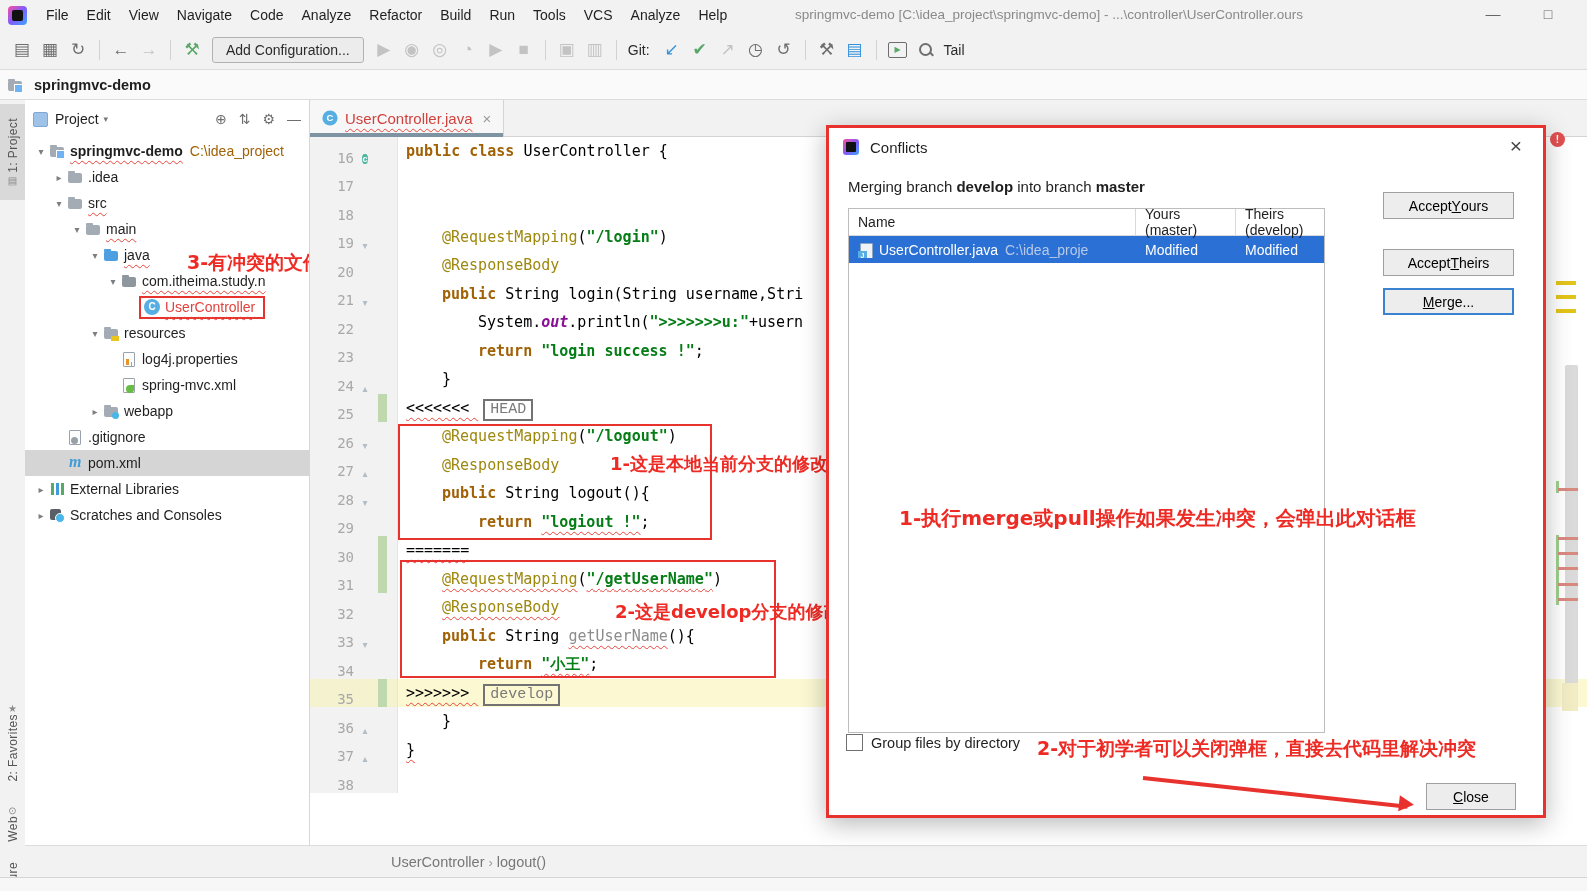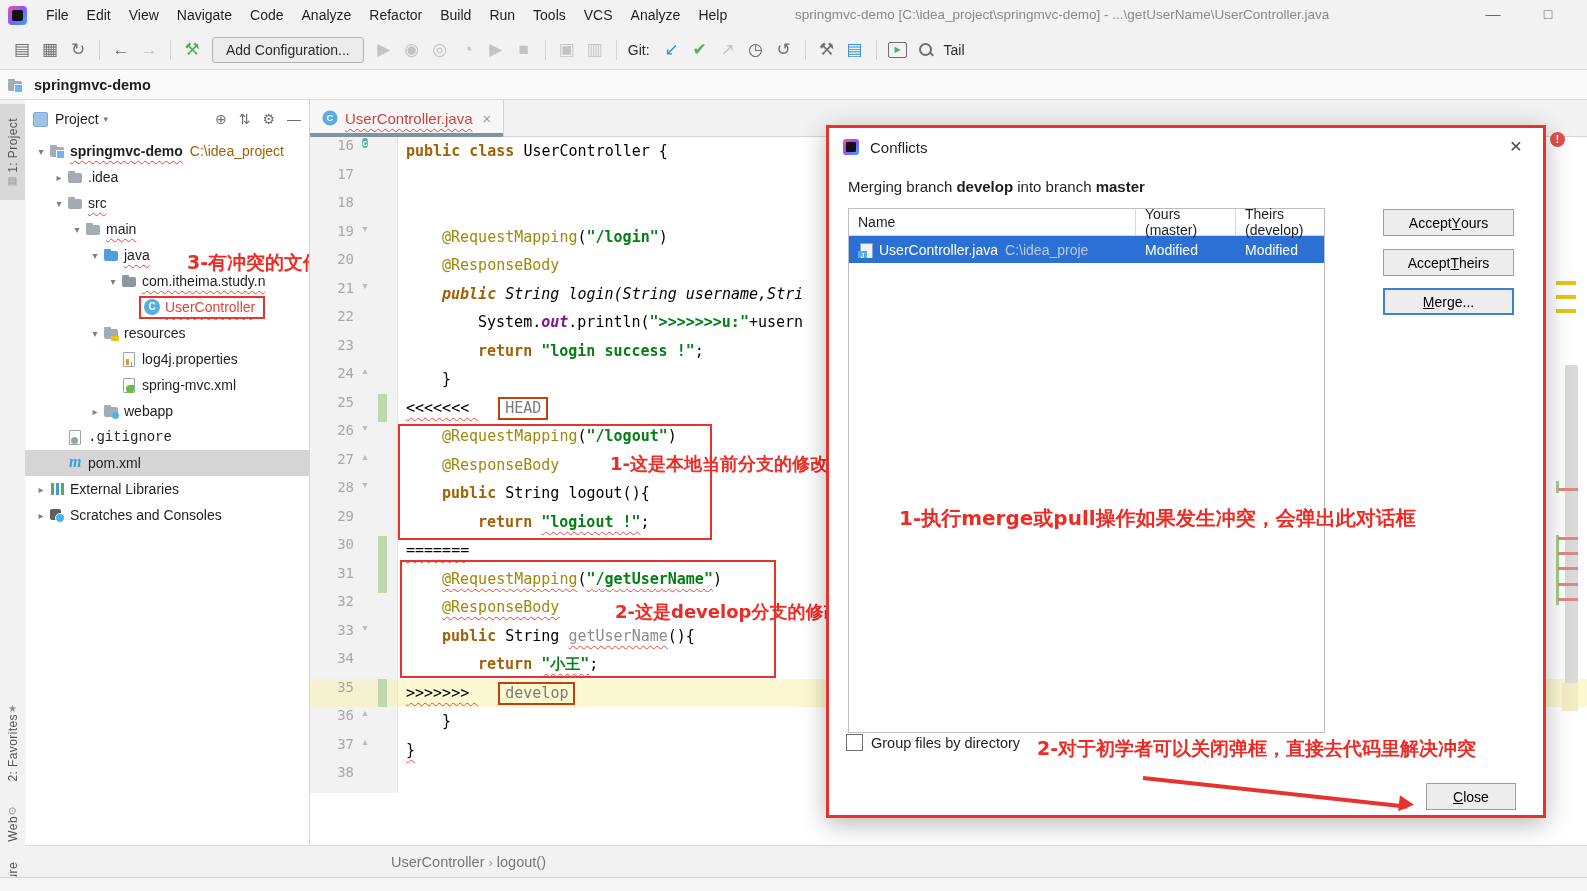--- a/index.html
+++ b/index.html
@@ -191,7 +191,7 @@
         <span class="menu-item">Analyze</span>
         <span class="menu-item">Help</span>
       </nav>
-    <span id="win-title">springmvc-demo [C:\idea_project\springmvc-demo] - ...\getUserName\UserController.java</span>
+    <span id="win-title">springmvc-demo [C:\idea_project\springmvc-demo] - ...\controller\UserController.ours</span>
     <span id="win-min">—</span>
     <span id="win-max">□</span>
   </header>

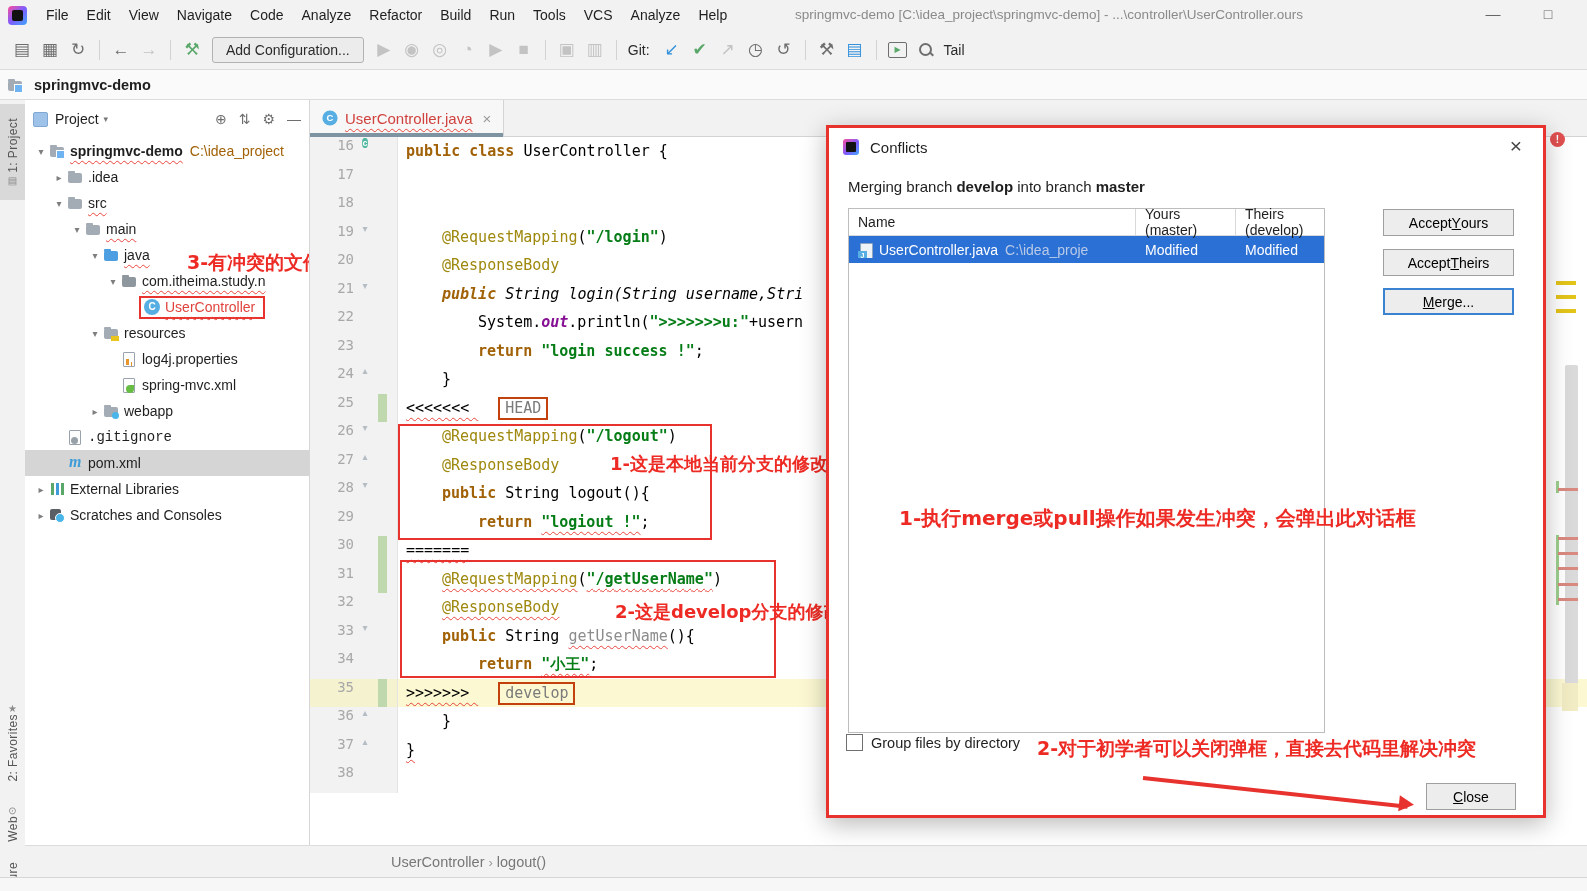--- a/index.html
+++ b/index.html
@@ -104,7 +104,7 @@
   #code{position:absolute;left:0;top:37px;width:100%;}
   .crow{display:flex;height:28.5px;align-items:stretch;}
   .crow.hl{background:#fbf8d2;}
-  .gut{display:flex;width:88px;flex:none;background:#f2f2f2;border-right:1px solid #e4e4e4;align-items:flex-start;box-sizing:border-box;}
+  .gut{display:flex;width:88px;flex:none;background:#f2f2f2;border-right:1px solid #e4e4e4;align-items:flex-end;box-sizing:border-box;}
   .crow.hl .gut{background:#f5f2cf;}
   .ln{width:44px;text-align:right;color:#a8a8a8;font:14px "DejaVu Sans Mono",monospace;flex:none;}
   .fold{width:22px;text-align:center;color:#b4bcc4;font-size:10px;flex:none;}

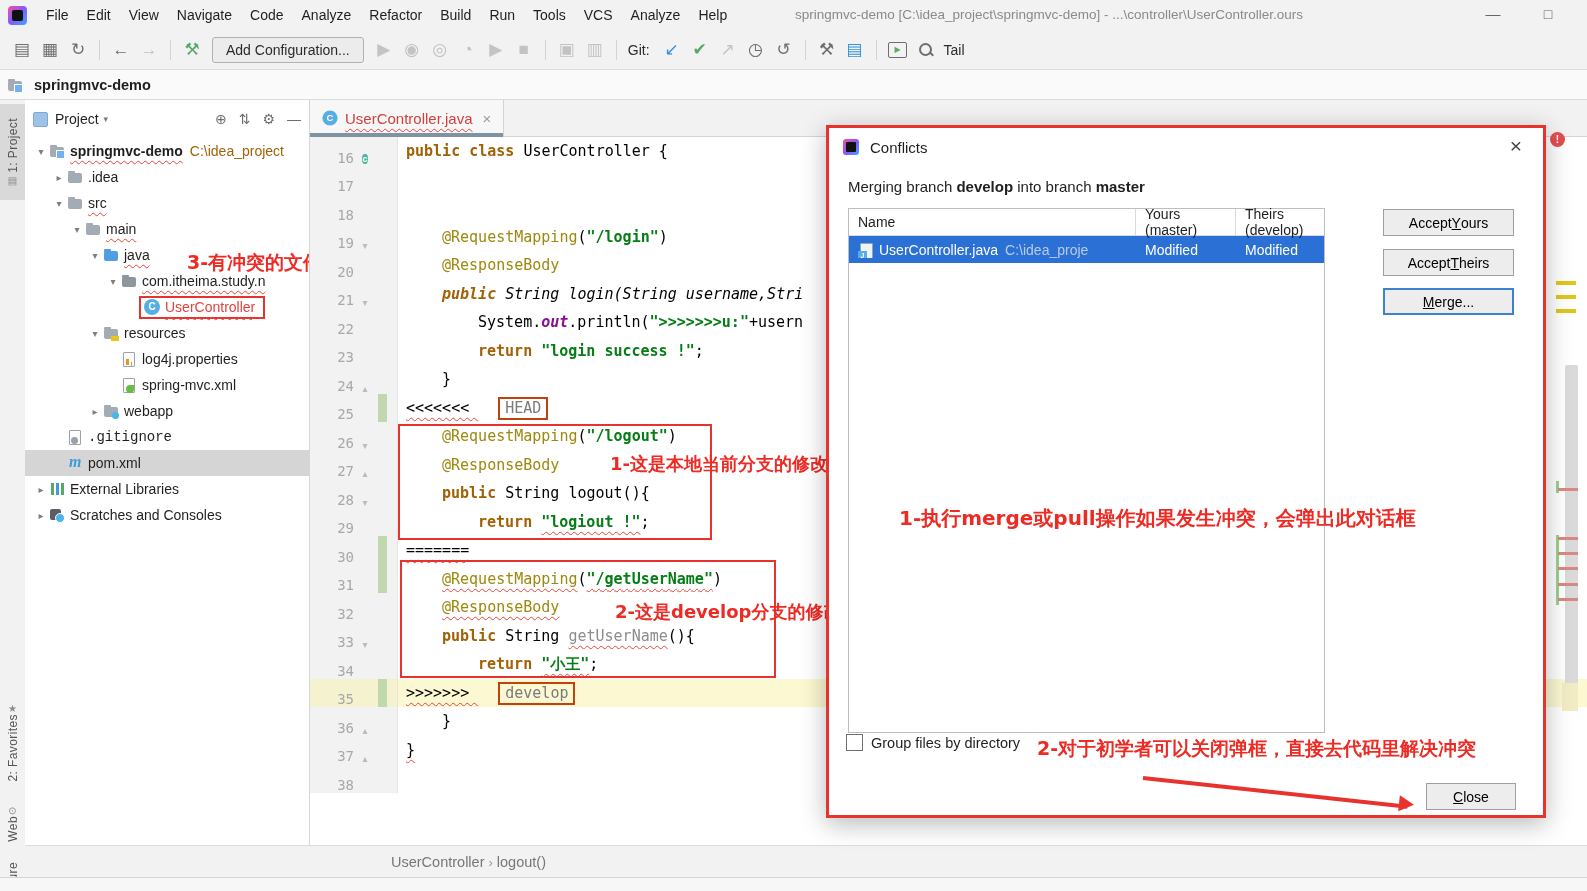--- a/index.html
+++ b/index.html
@@ -611,7 +611,7 @@
     </div>
 
     <div id="dlg-buttons">
-        <button class="dlg-btn" style="top: 81px;">Accept <u>Y</u>ours</button>
+        <button class="dlg-btn" style="top: 64px;">Accept <u>Y</u>ours</button>
         <button class="dlg-btn" style="top: 121px;">Accept <u>T</u>heirs</button>
         <button class="dlg-btn default" style="top: 160px;"><u>M</u>erge...</button>
       </div>

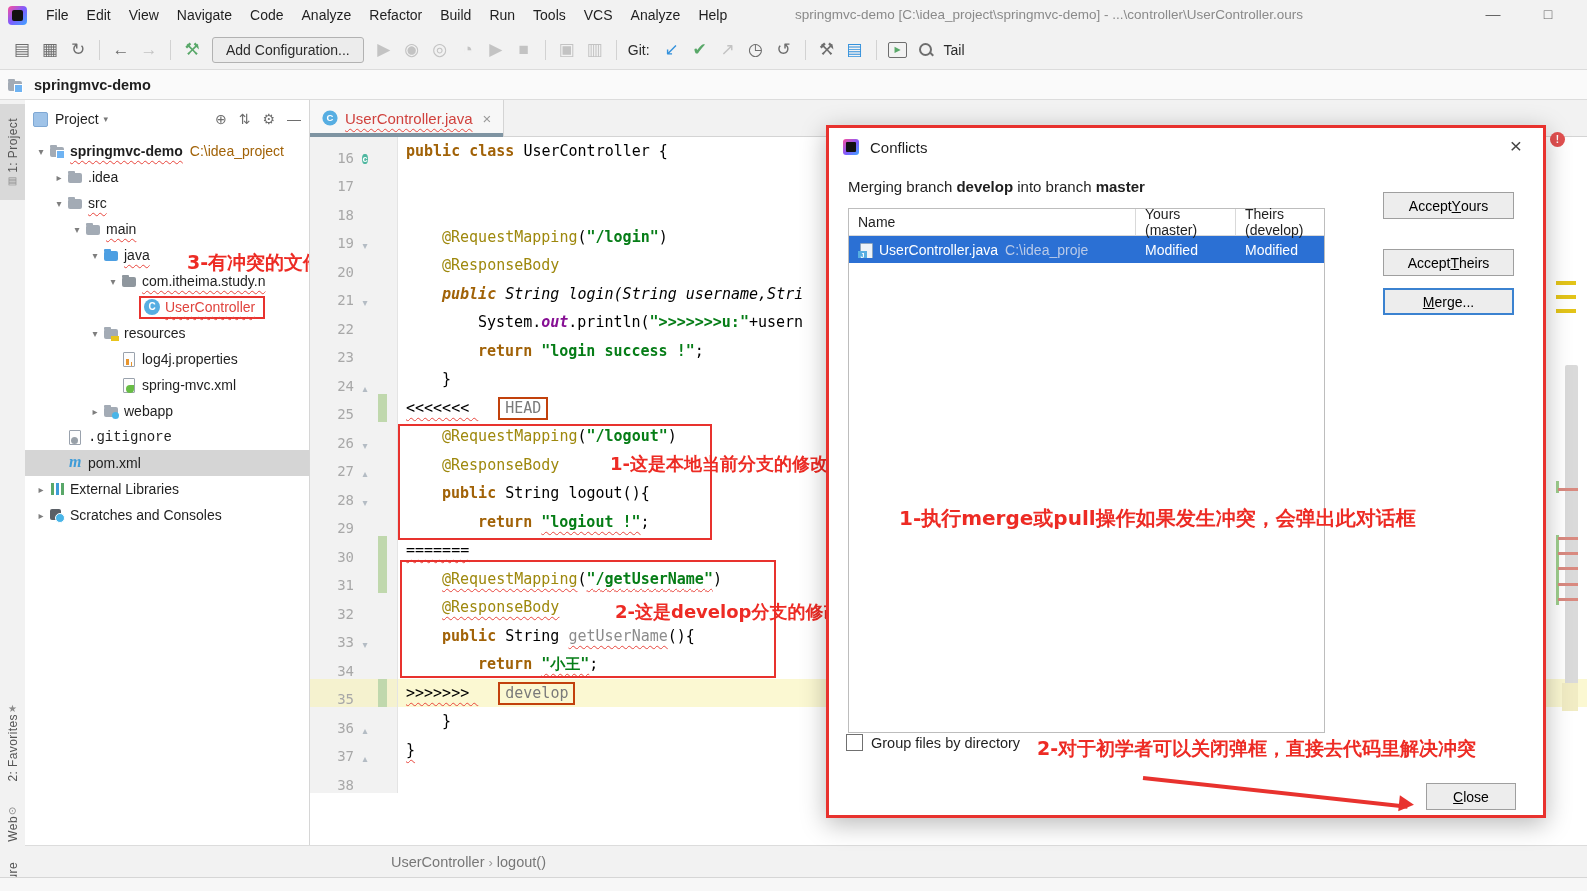--- a/index.html
+++ b/index.html
@@ -416,7 +416,7 @@
             <span class="fold">▾</span>
             <span class="cbar"></span>
           </div>
-          <span class="ctext" style="padding-left: 44px; font-style: italic;"><span class="c-kw">public </span><span class="c-pl">String login(String username,Stri</span></span>
+          <span class="ctext" style="padding-left: 44px;"><span class="c-kw">public </span><span class="c-pl">String login(String username,Stri</span></span>
         </div>
         <div class="crow">
           <div class="gut">

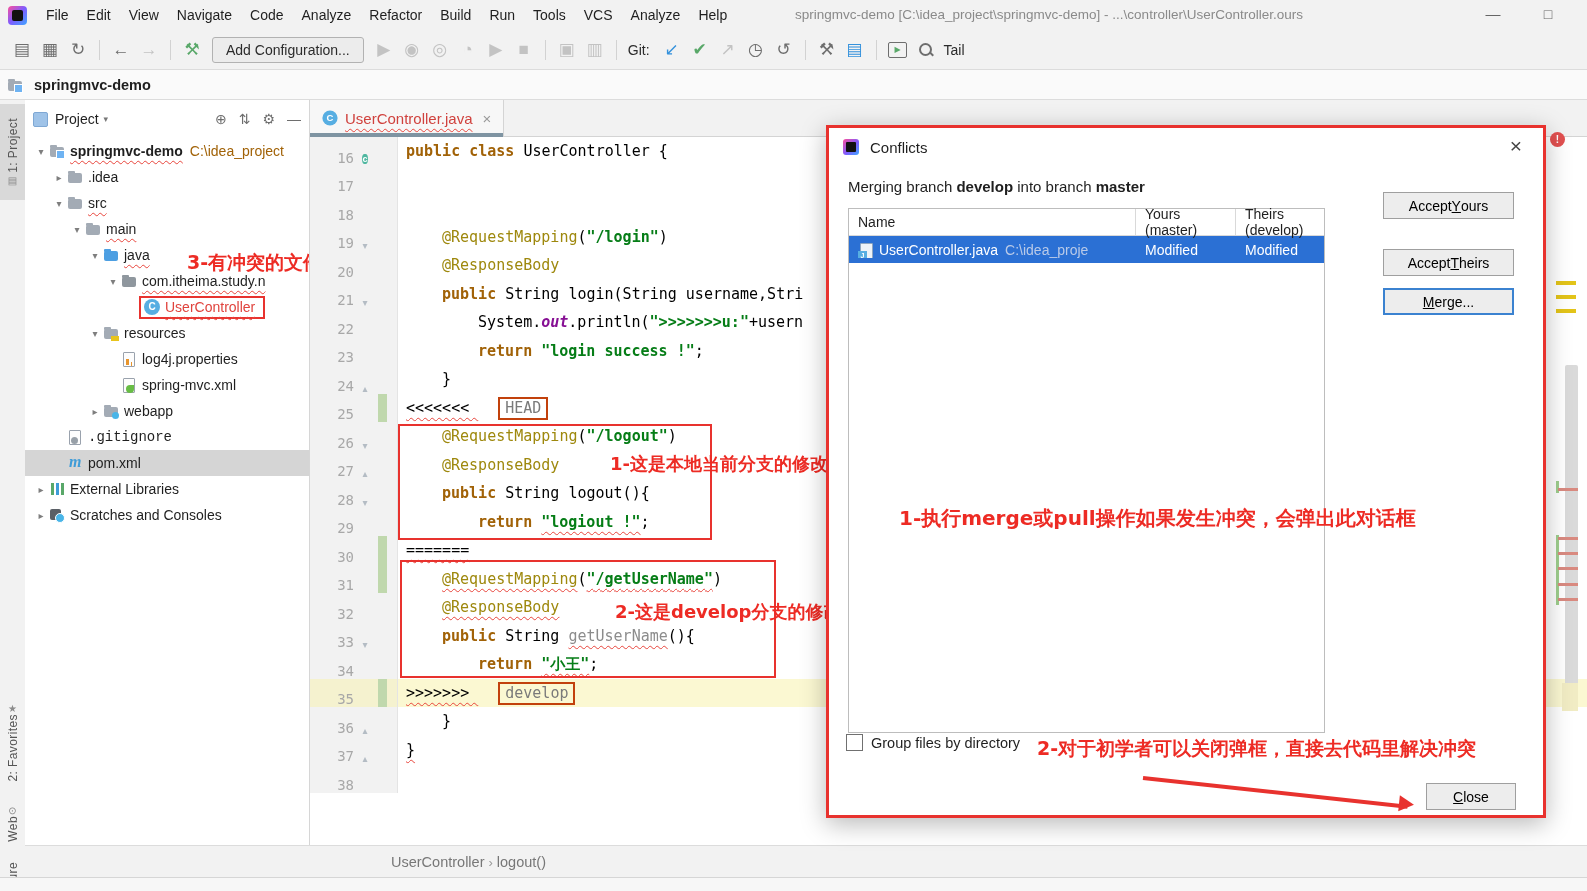--- a/index.html
+++ b/index.html
@@ -121,7 +121,7 @@
   .c-gray{color:#8c8c8c;}
   .c-ref{color:#7a7a7a;}
   .c-sq{text-decoration:underline;text-decoration-style:wavy;text-decoration-color:#e8453c;text-decoration-thickness:1px;text-underline-offset:4px;}
-  .c-boxed{border:2px solid #c2410c;padding:0 5px 1px 5px;margin-left:20px;}
+  .c-boxed{border:2px solid #737373;padding:0 5px 1px 5px;margin-left:5px;font-family:Liberation Mono, monospace;}
   .ed-box{position:absolute;border:2px solid #e8322e;z-index:4;pointer-events:none;}
   
   .stripe-mark{position:absolute;z-index:6;}

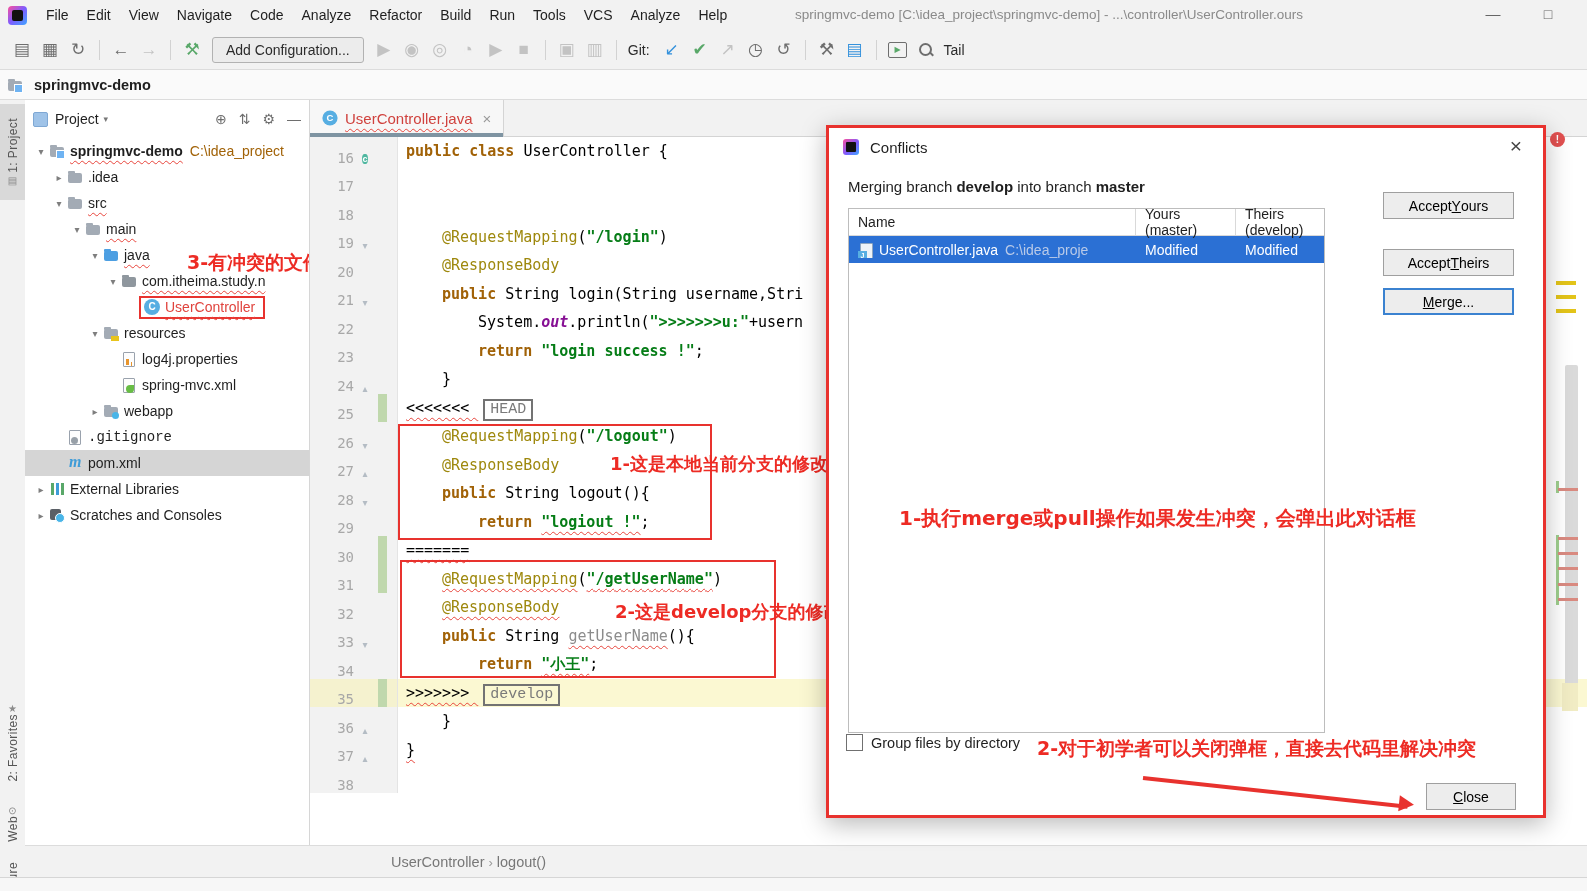--- a/index.html
+++ b/index.html
@@ -337,7 +337,7 @@
           </span>
           <span class="lab">webapp</span>
         </div>
-        <div class="trow" style="padding-left: 26px; font-family: Liberation Mono, monospace;">
+        <div class="trow" style="padding-left: 26px;">
           <span class="ar"></span>
           <span class="ic file ignore"></span>
           <span class="lab">.gitignore</span>

